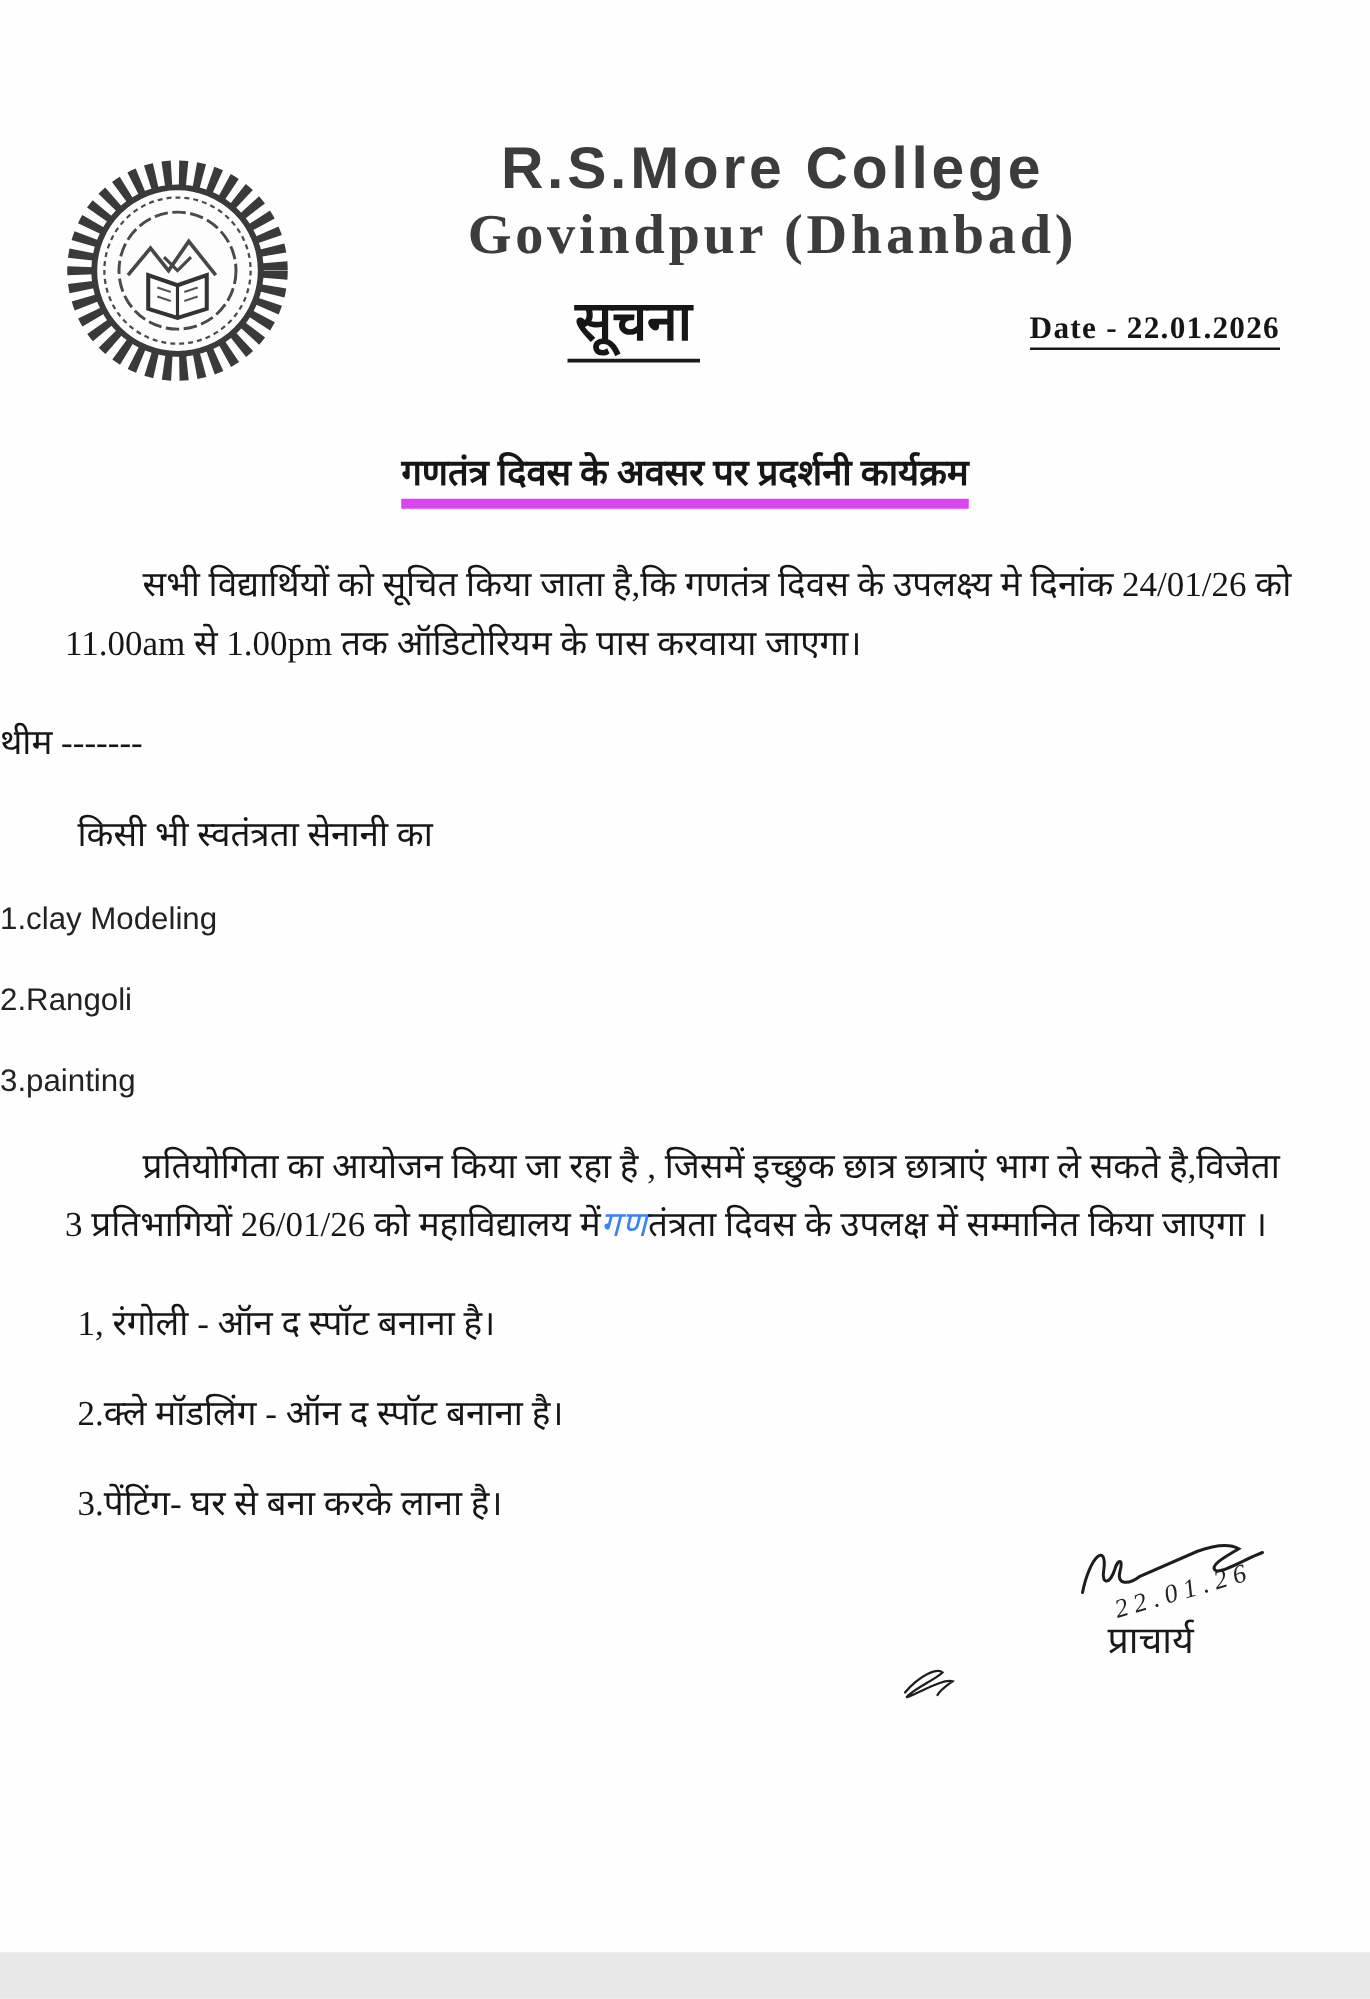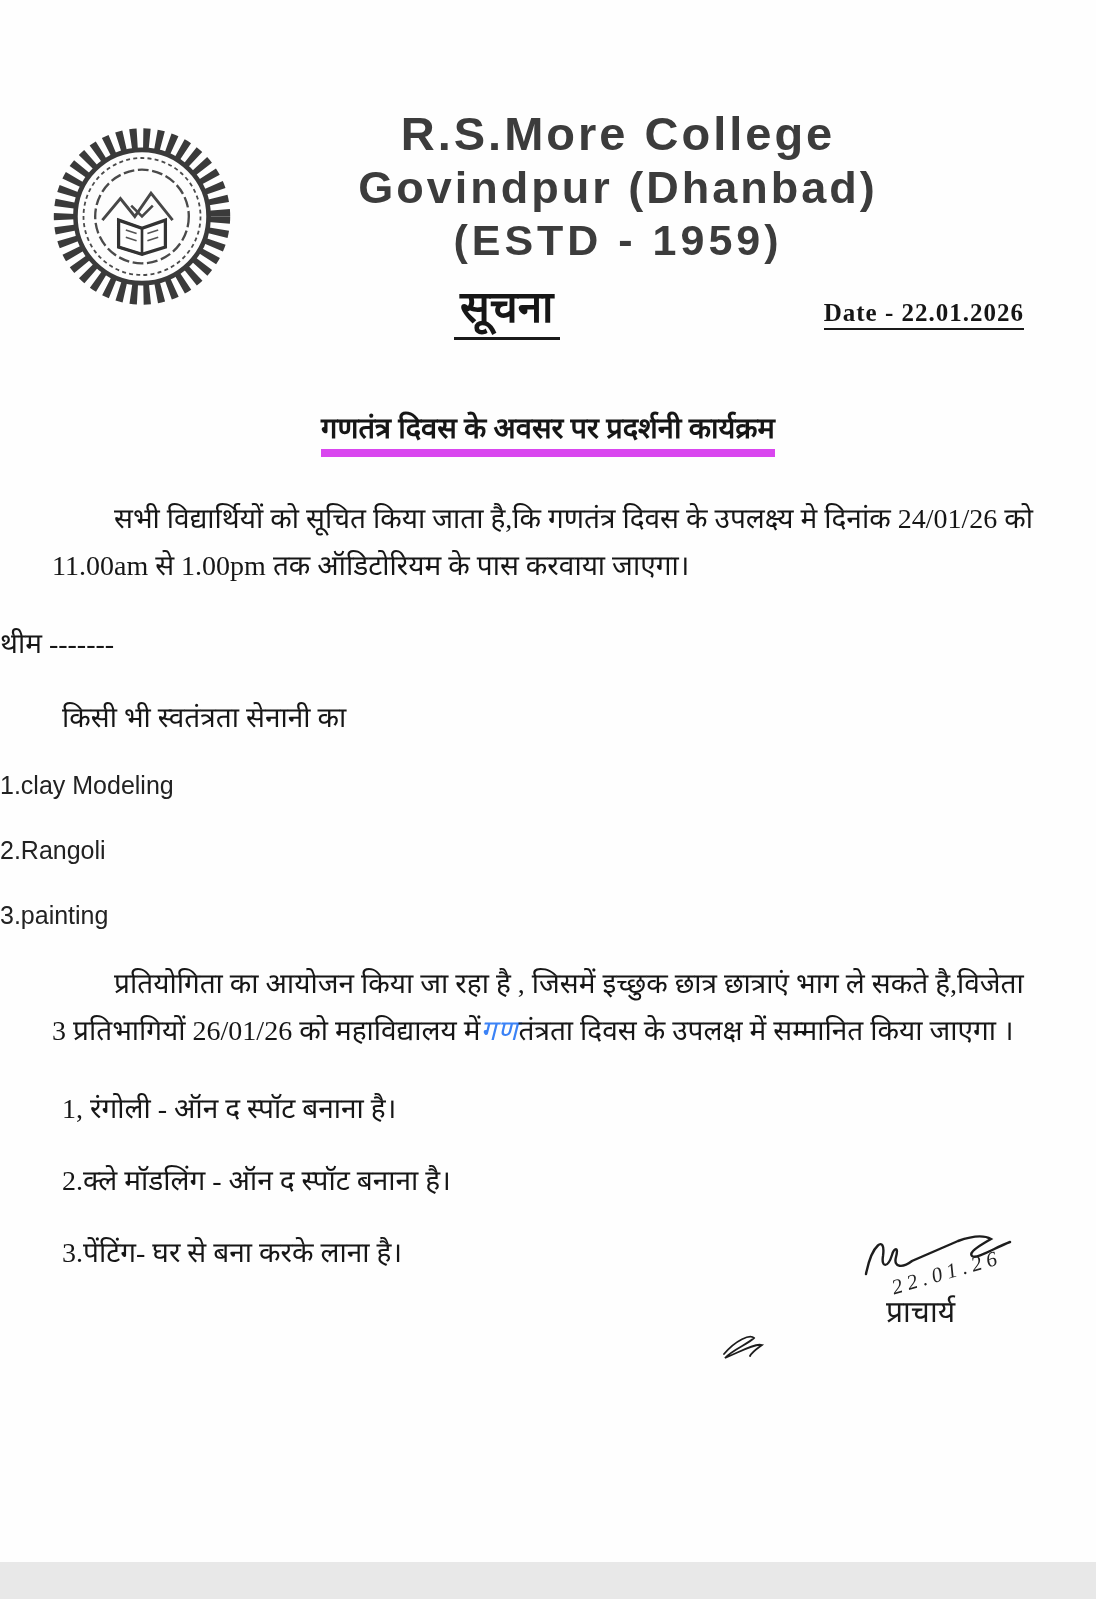--- a/index.html
+++ b/index.html
@@ -30,7 +30,7 @@
     color: #3c3c3c;
   }
   .head-line1 { font-size: 47px; letter-spacing: 3px; line-height: 1.18; }
-  .head-line2 { font-size: 45px; letter-spacing: 3px; line-height: 1.18; }
+  .head-line2 { font-size: 45px; letter-spacing: 3px; line-height: 1.18; font-family: Liberation Serif, serif; }
   .head-line3 { font-size: 43px; letter-spacing: 4px; line-height: 1.18; }
   
   .title-row { position: relative; margin-top: 10px; height: 80px; }

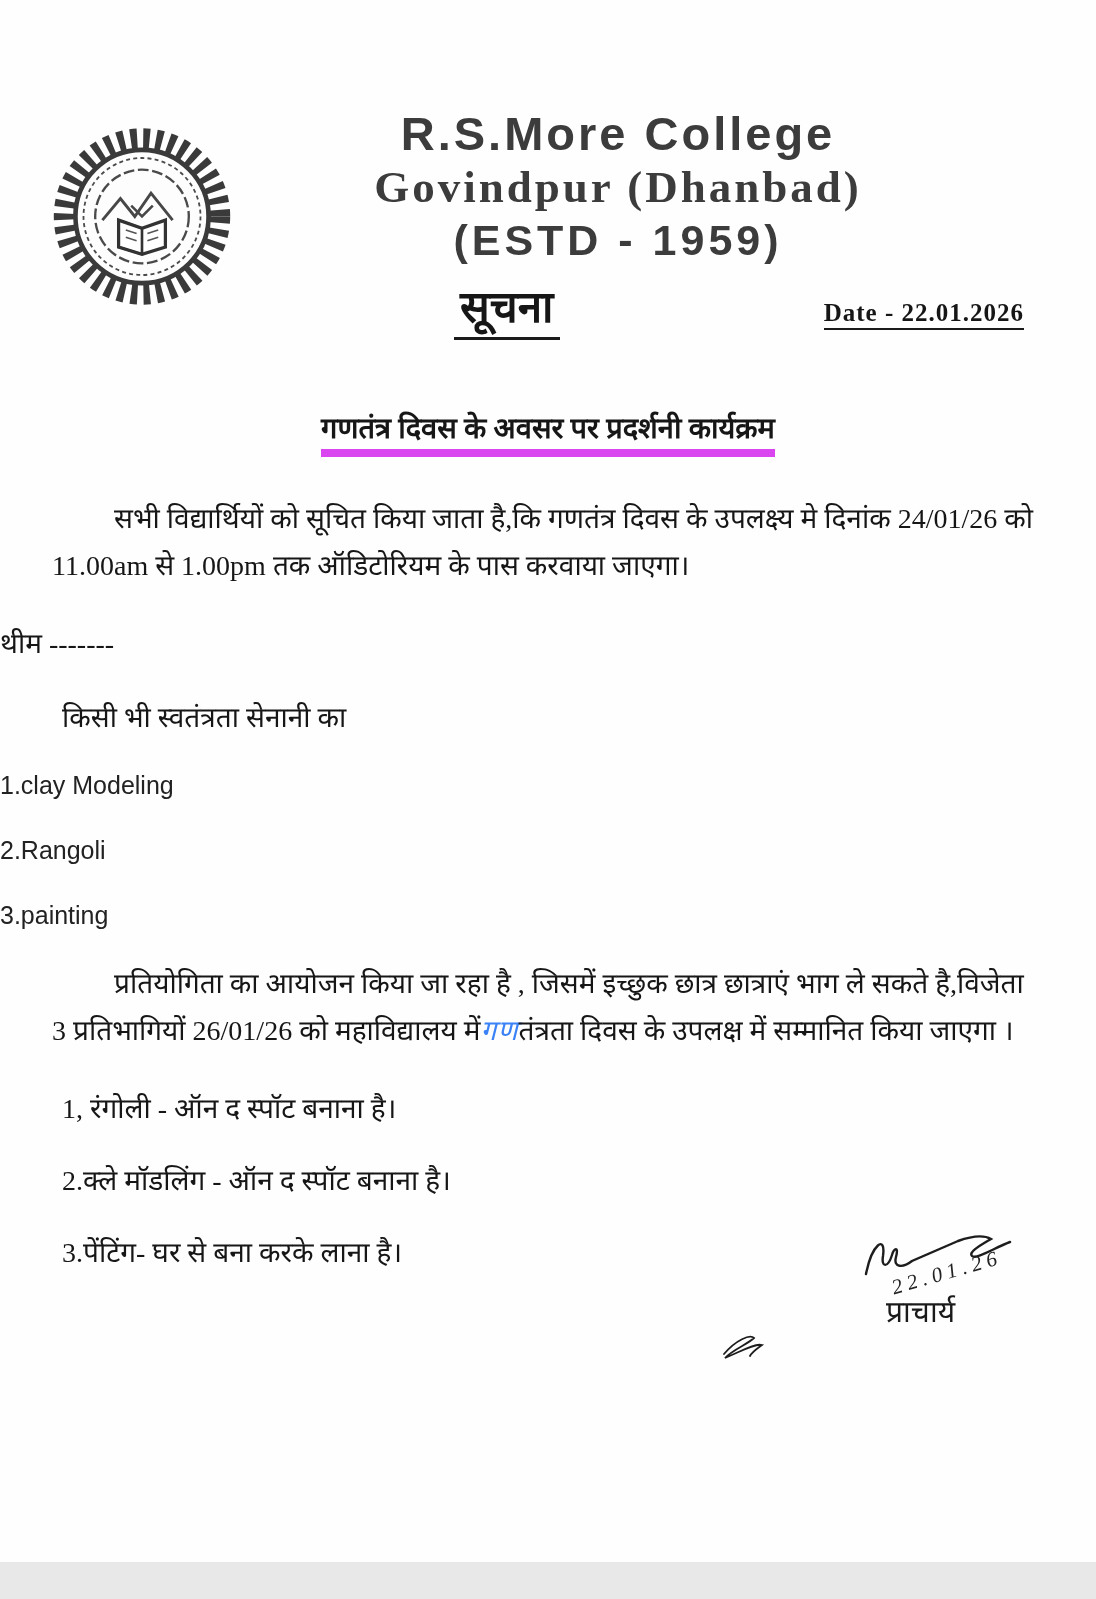--- a/index.html
+++ b/index.html
@@ -140,7 +140,6 @@
     <div class="head-text">
       <div class="head-line1">R.S.More College</div>
       <div class="head-line2">Govindpur (Dhanbad)</div>
-      <div class="head-line3">(ESTD - 1959)</div>
     </div>
   </div>
 

